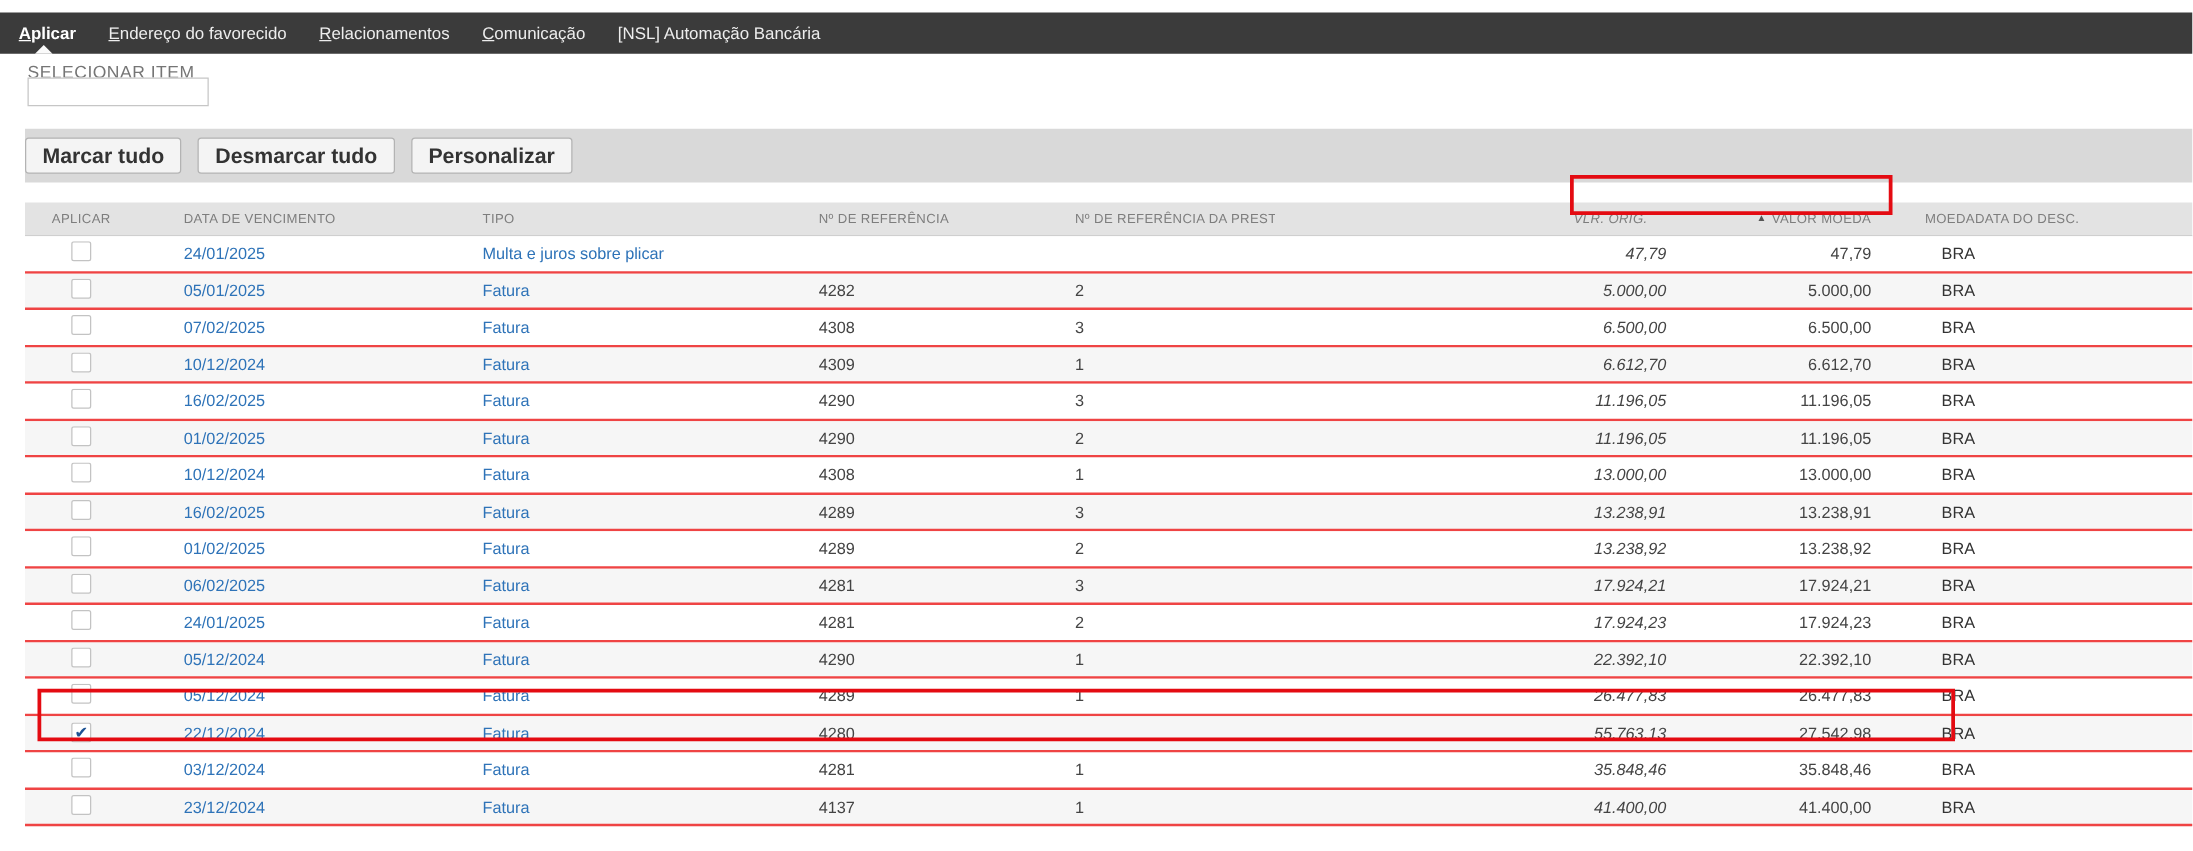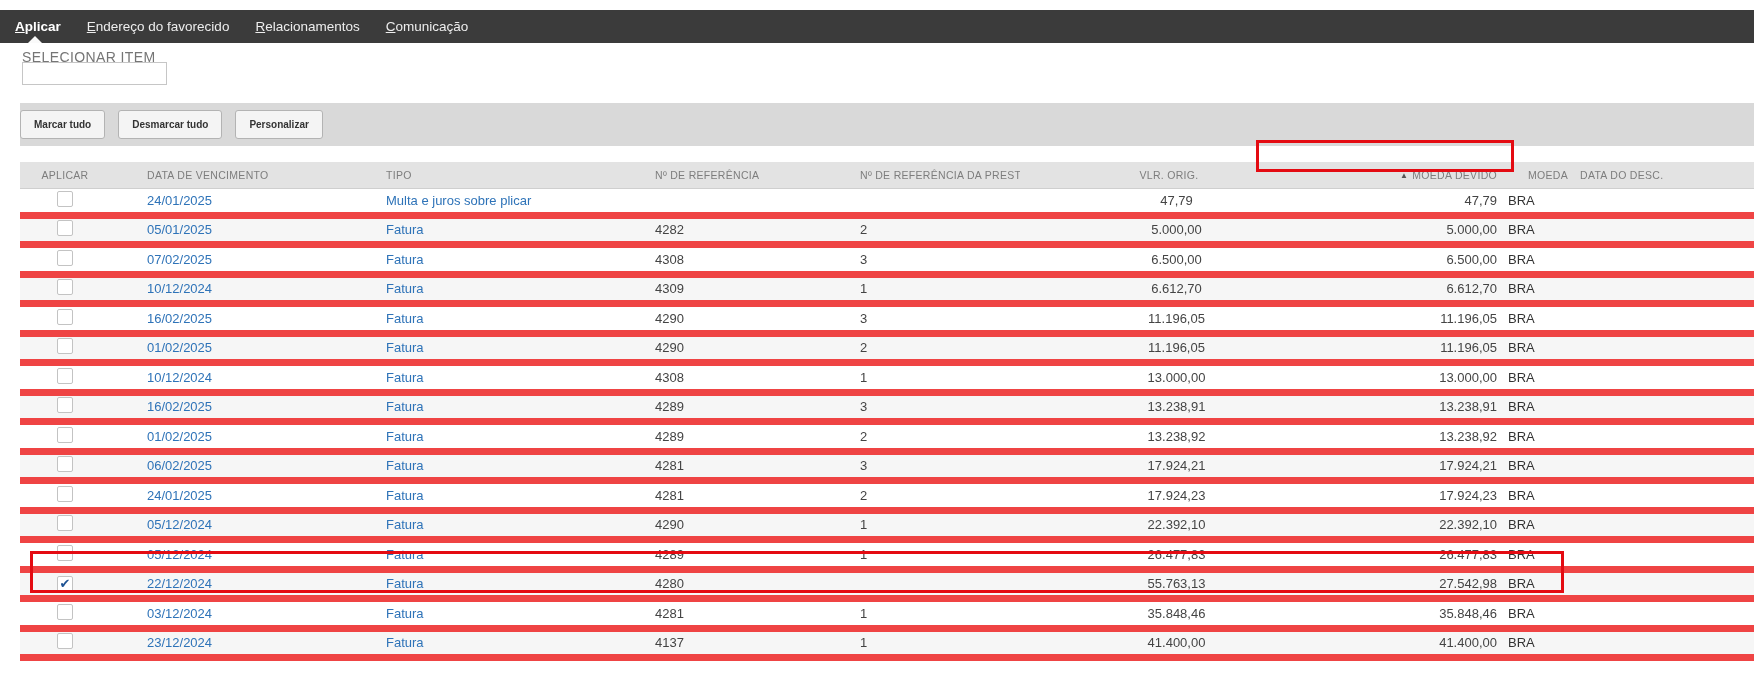--- a/index.html
+++ b/index.html
@@ -71,6 +71,7 @@
   <div class="tab"><u>E</u>ndereço do favorecido</div>
   <div class="tab"><u>R</u>elacionamentos</div>
   <div class="tab"><u>C</u>omunicação</div>
+  <div class="tab">[NSL] Automação Bancária</div>
 </div>
 <div class="notch"></div>
 

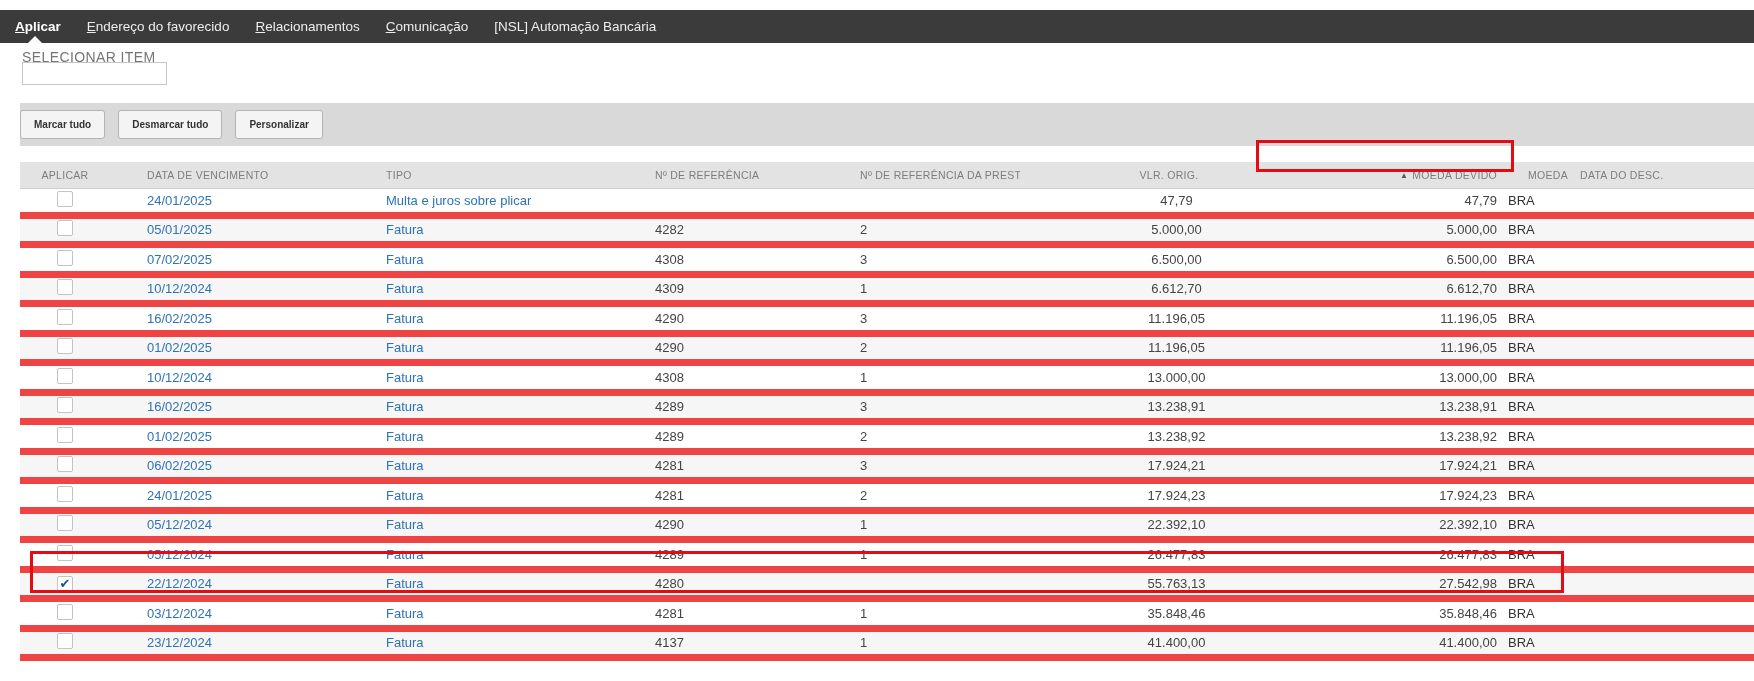--- a/index.html
+++ b/index.html
@@ -30,7 +30,7 @@
   .toolbar{position:absolute;left:20px;top:103px;width:1734px;height:43px;background:#d9d9d9;
     display:flex;align-items:center;padding-left:0;}
   .btn{height:29px;margin-right:13px;padding:0 13px;background:#f4f4f4;border:1px solid #b3b3b3;
-    border-radius:3px;font-size:10px;font-weight:bold;color:#333;cursor:pointer;
+    border-radius:3px;font-size:17px;font-weight:bold;color:#333;cursor:pointer;
     font-family:"Liberation Sans","DejaVu Sans",sans-serif;}
 
   

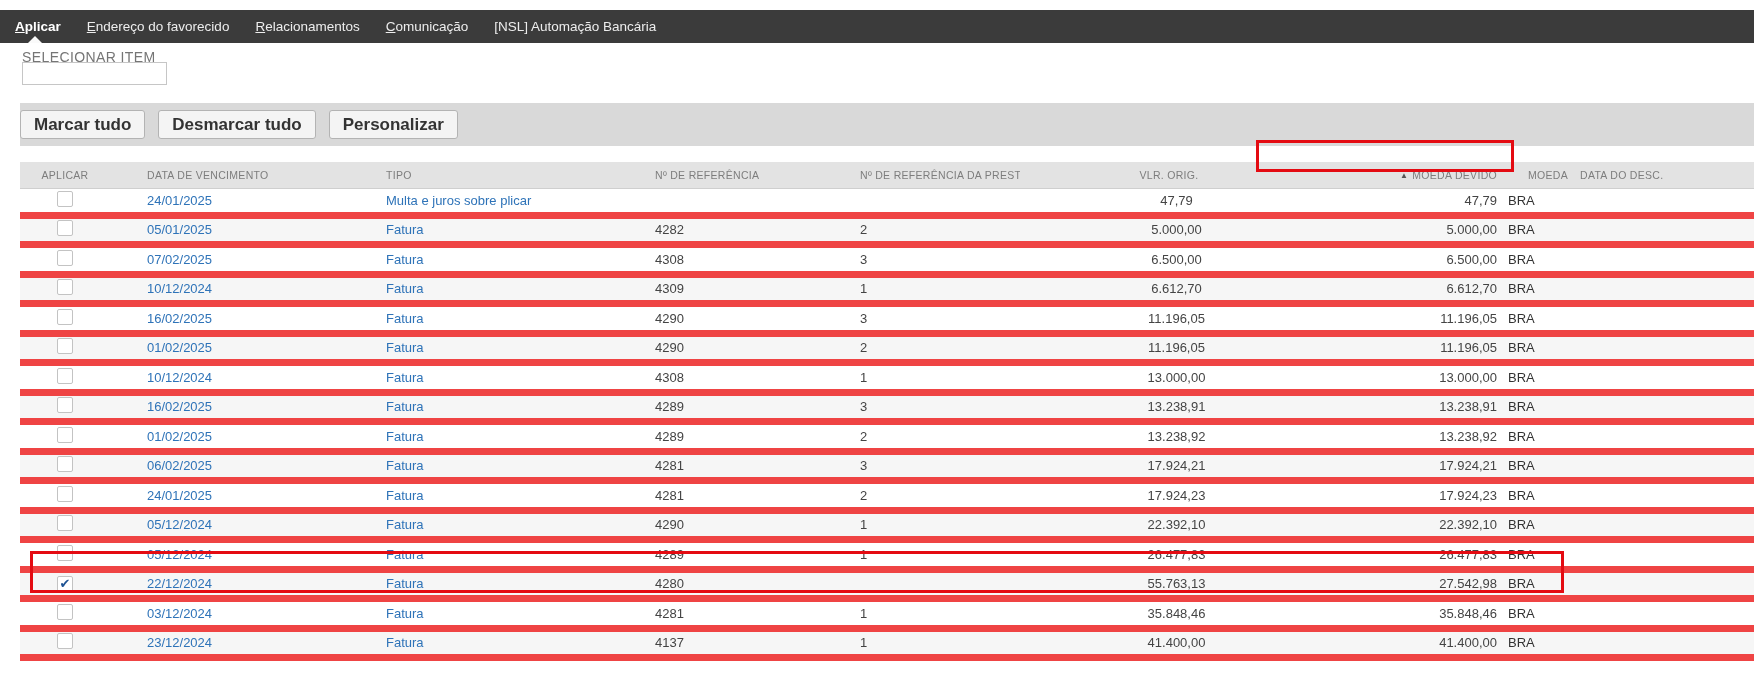--- a/index.html
+++ b/index.html
@@ -45,7 +45,7 @@
   .c3{width:250px;padding-left:36px;}
   .c4{width:180px;padding-left:55px;}
   .c5{width:240px;padding-left:80px;}
-  .c6{width:320px;text-align:center;padding-right:7px;}
+  .c6{width:320px;text-align:right;padding-right:7px;font-style:italic;}
   .c7{width:164px;text-align:right;padding-right:7px;}
   .c8{width:76px;padding-left:4px;}
   .c9{width:174px;padding-right:14px;}

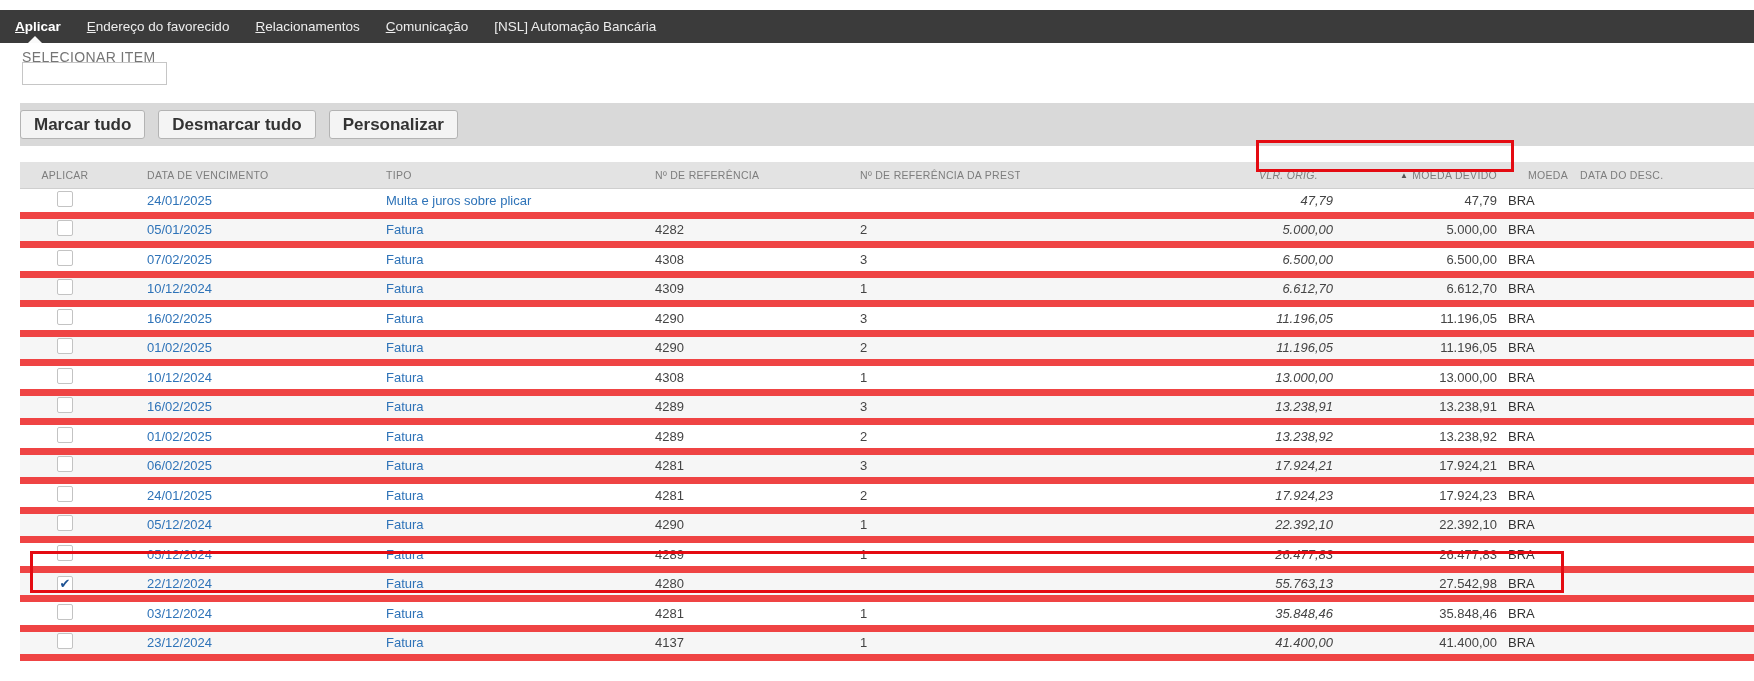--- a/index.html
+++ b/index.html
@@ -92,7 +92,7 @@
     <div class="c c4">Nº DE REFERÊNCIA</div>
     <div class="c c5">Nº DE REFERÊNCIA DA PRESTAÇÃO</div>
     <div class="c c6">VLR. ORIG.</div>
-    <div class="c c7"><span class="sort-ic">▲</span><span>MOEDA DEVIDO</span></div>
+    <div class="c c7"><span class="sort-ic">▲</span><span>VALOR MOEDA</span></div>
     <div class="c c8">MOEDA</div>
     <div class="c c9">DATA DO DESC.</div>
   </div>

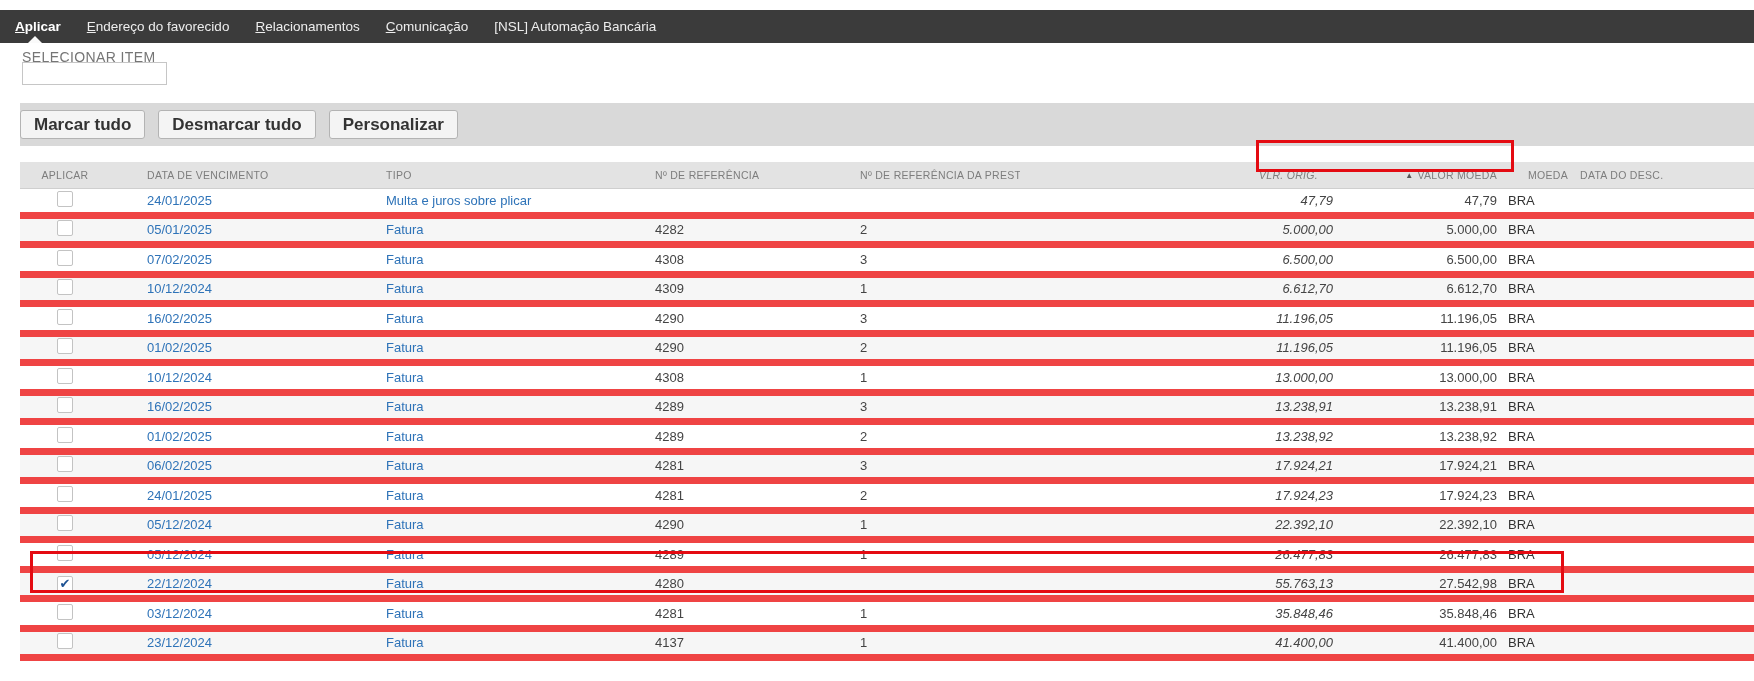--- a/index.html
+++ b/index.html
@@ -47,7 +47,7 @@
   .c5{width:240px;padding-left:80px;}
   .c6{width:320px;text-align:right;padding-right:7px;font-style:italic;}
   .c7{width:164px;text-align:right;padding-right:7px;}
-  .c8{width:76px;padding-left:4px;}
+  .c8{width:76px;padding-left:4px;text-align:right;}
   .c9{width:174px;padding-right:14px;}
   .thead .c6{padding-right:22px;}
   .thead .c8{padding-left:24px;}

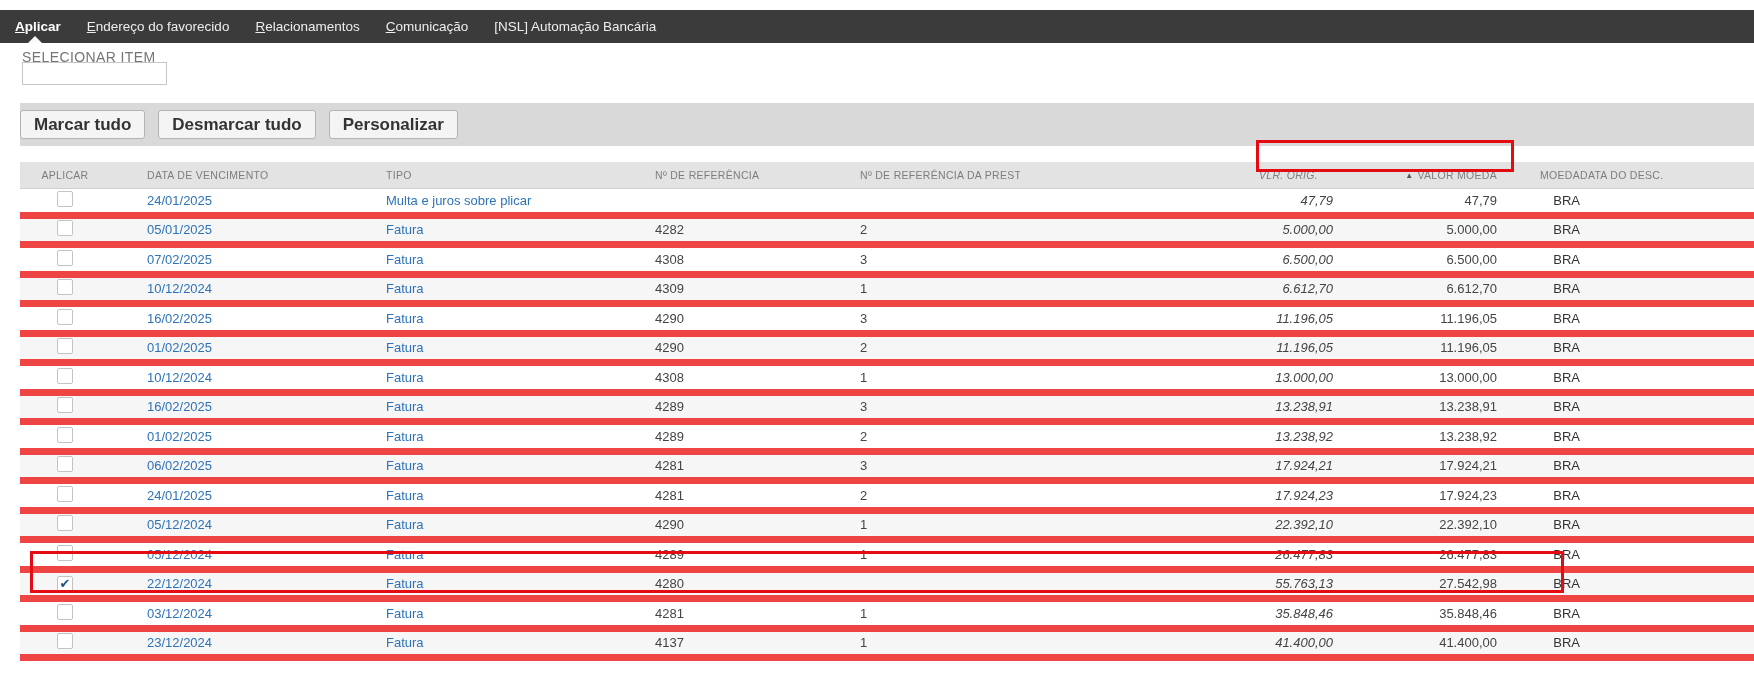--- a/index.html
+++ b/index.html
@@ -37,7 +37,7 @@
   .table{position:absolute;left:20px;top:150px;width:1734px;}
   .thead{display:flex;height:27px;background:#e3e3e3;align-items:center;
     font-size:10.5px;color:#7d7d7d;letter-spacing:.3px;border-bottom:1px solid #cfcfcf;margin-top:12px;}
-  .row{display:flex;height:29.5px;align-items:center;font-size:13px;border-bottom:7px solid #ef4444;background:#fff;}
+  .row{display:flex;height:29.5px;align-items:center;font-size:13px;border-bottom:2px solid #ef4444;background:#fff;}
   .row:nth-child(even){background:#f6f6f6;}
   .c{flex:none;white-space:nowrap;overflow:hidden;}
   .c1{width:90px;text-align:center;}

